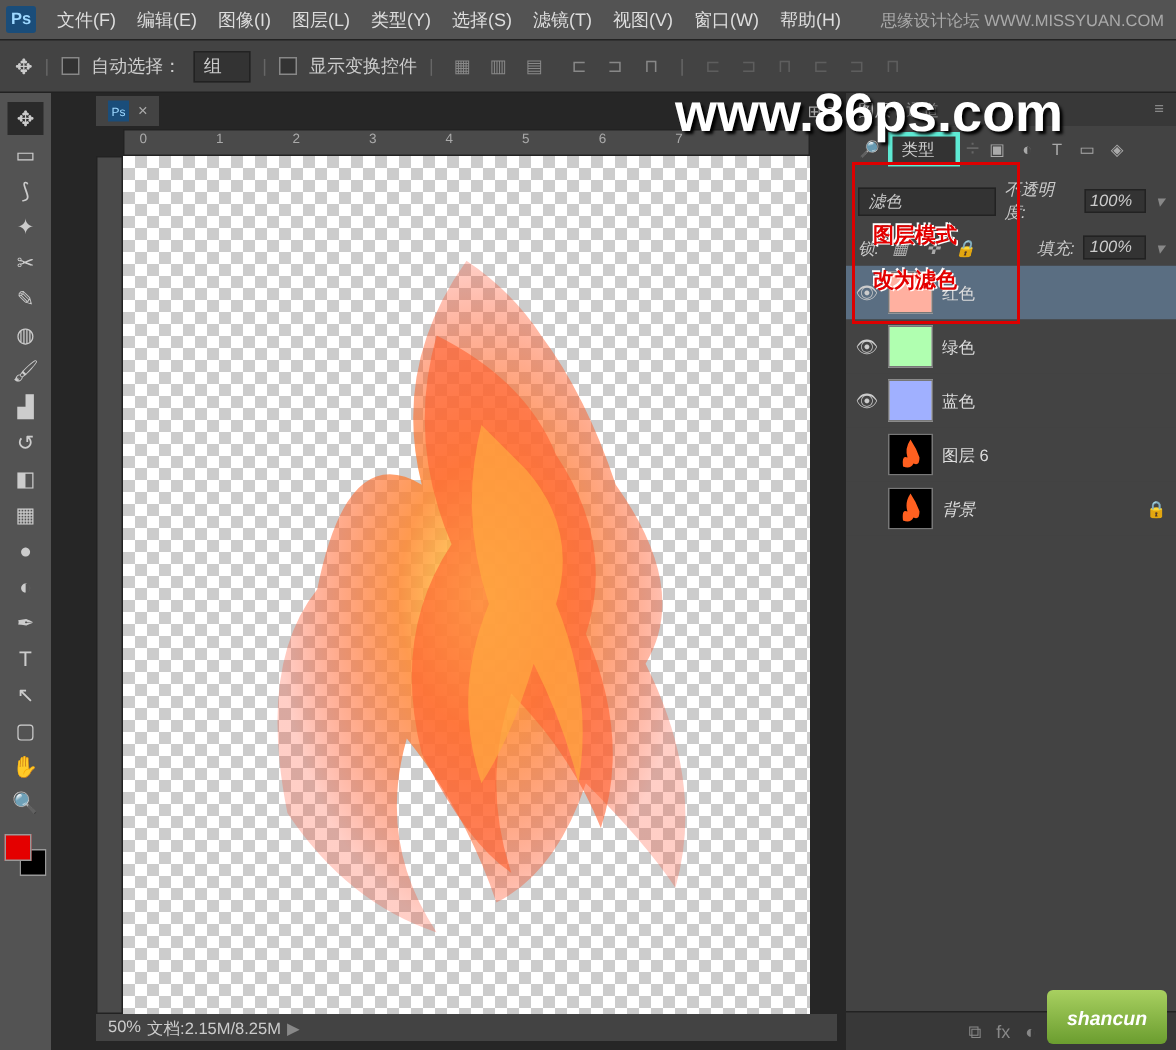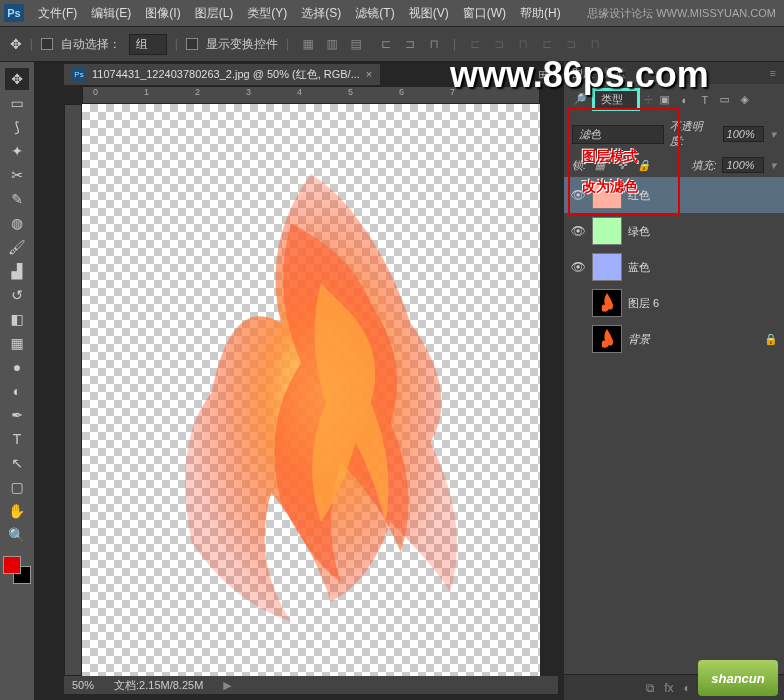--- a/index.html
+++ b/index.html
@@ -136,7 +136,6 @@
     <div class="tabbar">
       <div class="doc-tab">
         <div class="tab-ps">Ps</div>
-        <span>11074431_122403780263_2.jpg @ 50% (红色, RGB/...</span>
         <span class="tab-x">×</span>
       </div>
       <div class="tabctrl">

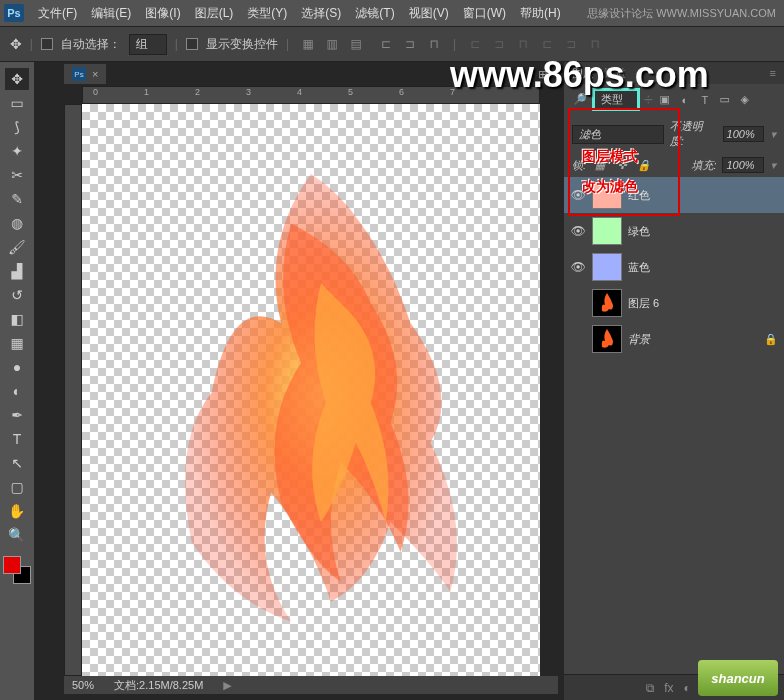--- a/index.html
+++ b/index.html
@@ -32,7 +32,7 @@
 .ruler-v{position:absolute;top:18px;left:0;width:18px;bottom:18px;background:#4a4a4a;border:1px solid #222;}
 .canvas{position:absolute;top:18px;left:18px;right:18px;bottom:18px;background:#fff;background-image:linear-gradient(45deg,#ccc 25%,transparent 25%),linear-gradient(-45deg,#ccc 25%,transparent 25%),linear-gradient(45deg,transparent 75%,#ccc 75%),linear-gradient(-45deg,transparent 75%,#ccc 75%);background-size:16px 16px;background-position:0 0,0 8px,8px -8px,-8px 0;overflow:hidden;}
 .flame{position:absolute;top:40px;left:30px;right:30px;bottom:30px;}
-.statusbar{position:absolute;bottom:0;left:0;right:0;height:18px;background:#434343;color:#ccc;font-size:11px;display:flex;align-items:center;padding:0 8px;gap:20px;}
+.statusbar{position:absolute;bottom:0;left:0;right:0;height:18px;background:#434343;color:#ccc;font-size:11px;display:flex;align-items:center;padding:0 8px;gap:4px;}
 .panels{width:220px;background:#434343;display:flex;flex-direction:column;}
 .ptab{height:22px;background:#383838;display:flex;align-items:center;padding:0 8px;color:#ccc;font-size:11px;gap:10px;}
 .flt-row{padding:4px 8px;display:flex;align-items:center;gap:4px;}

